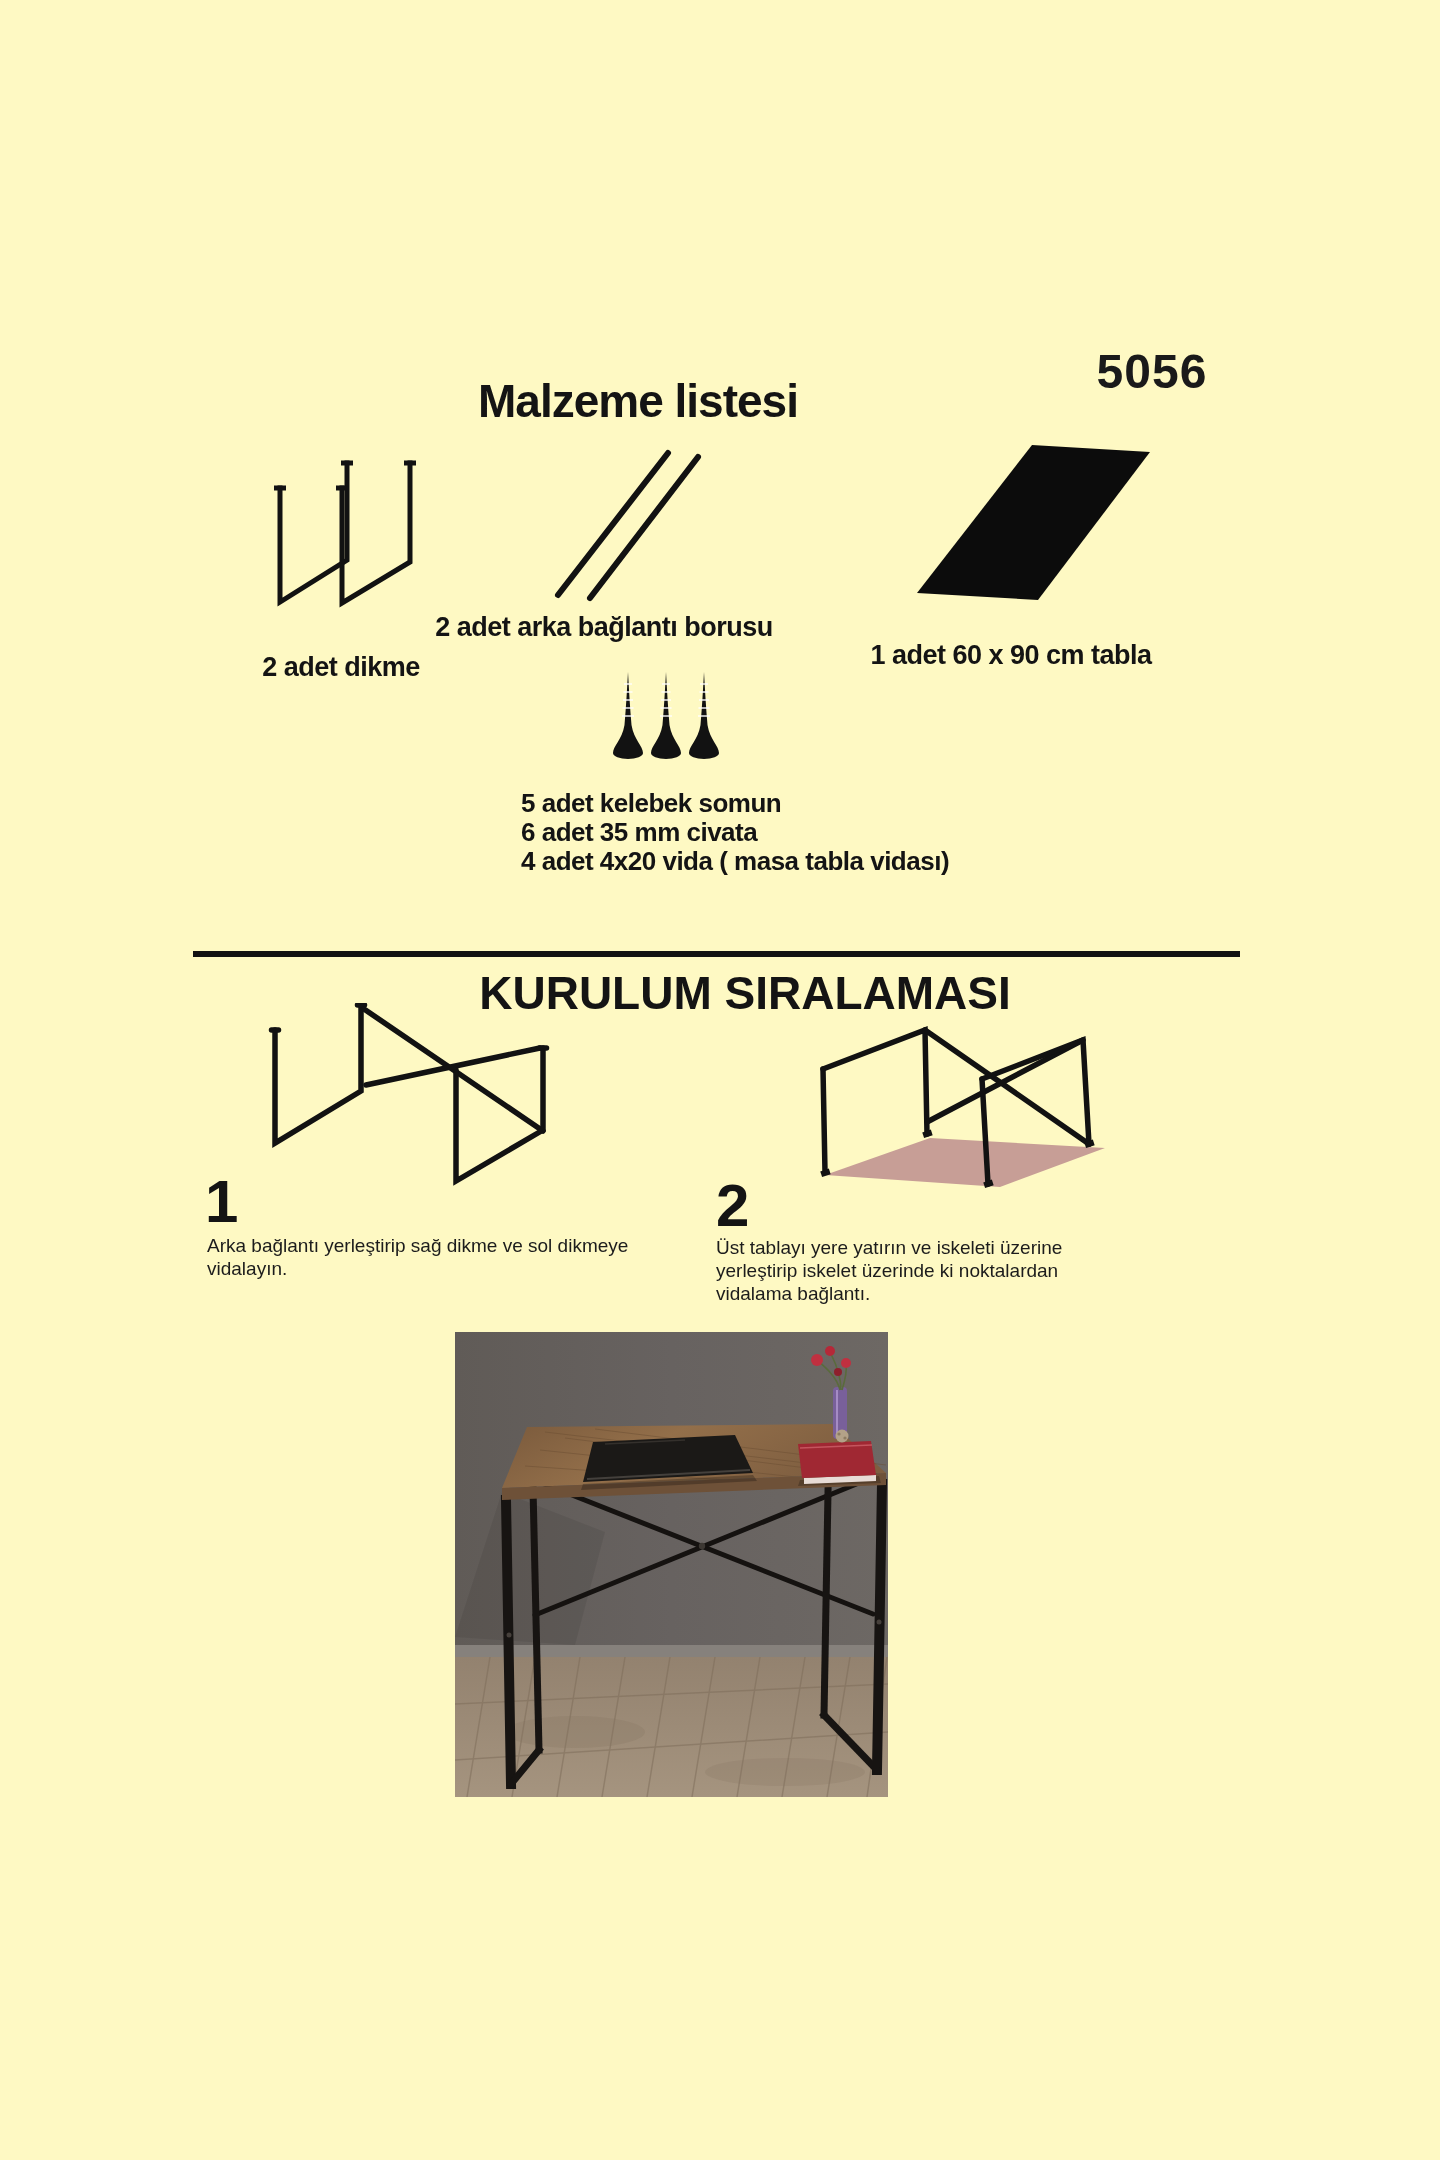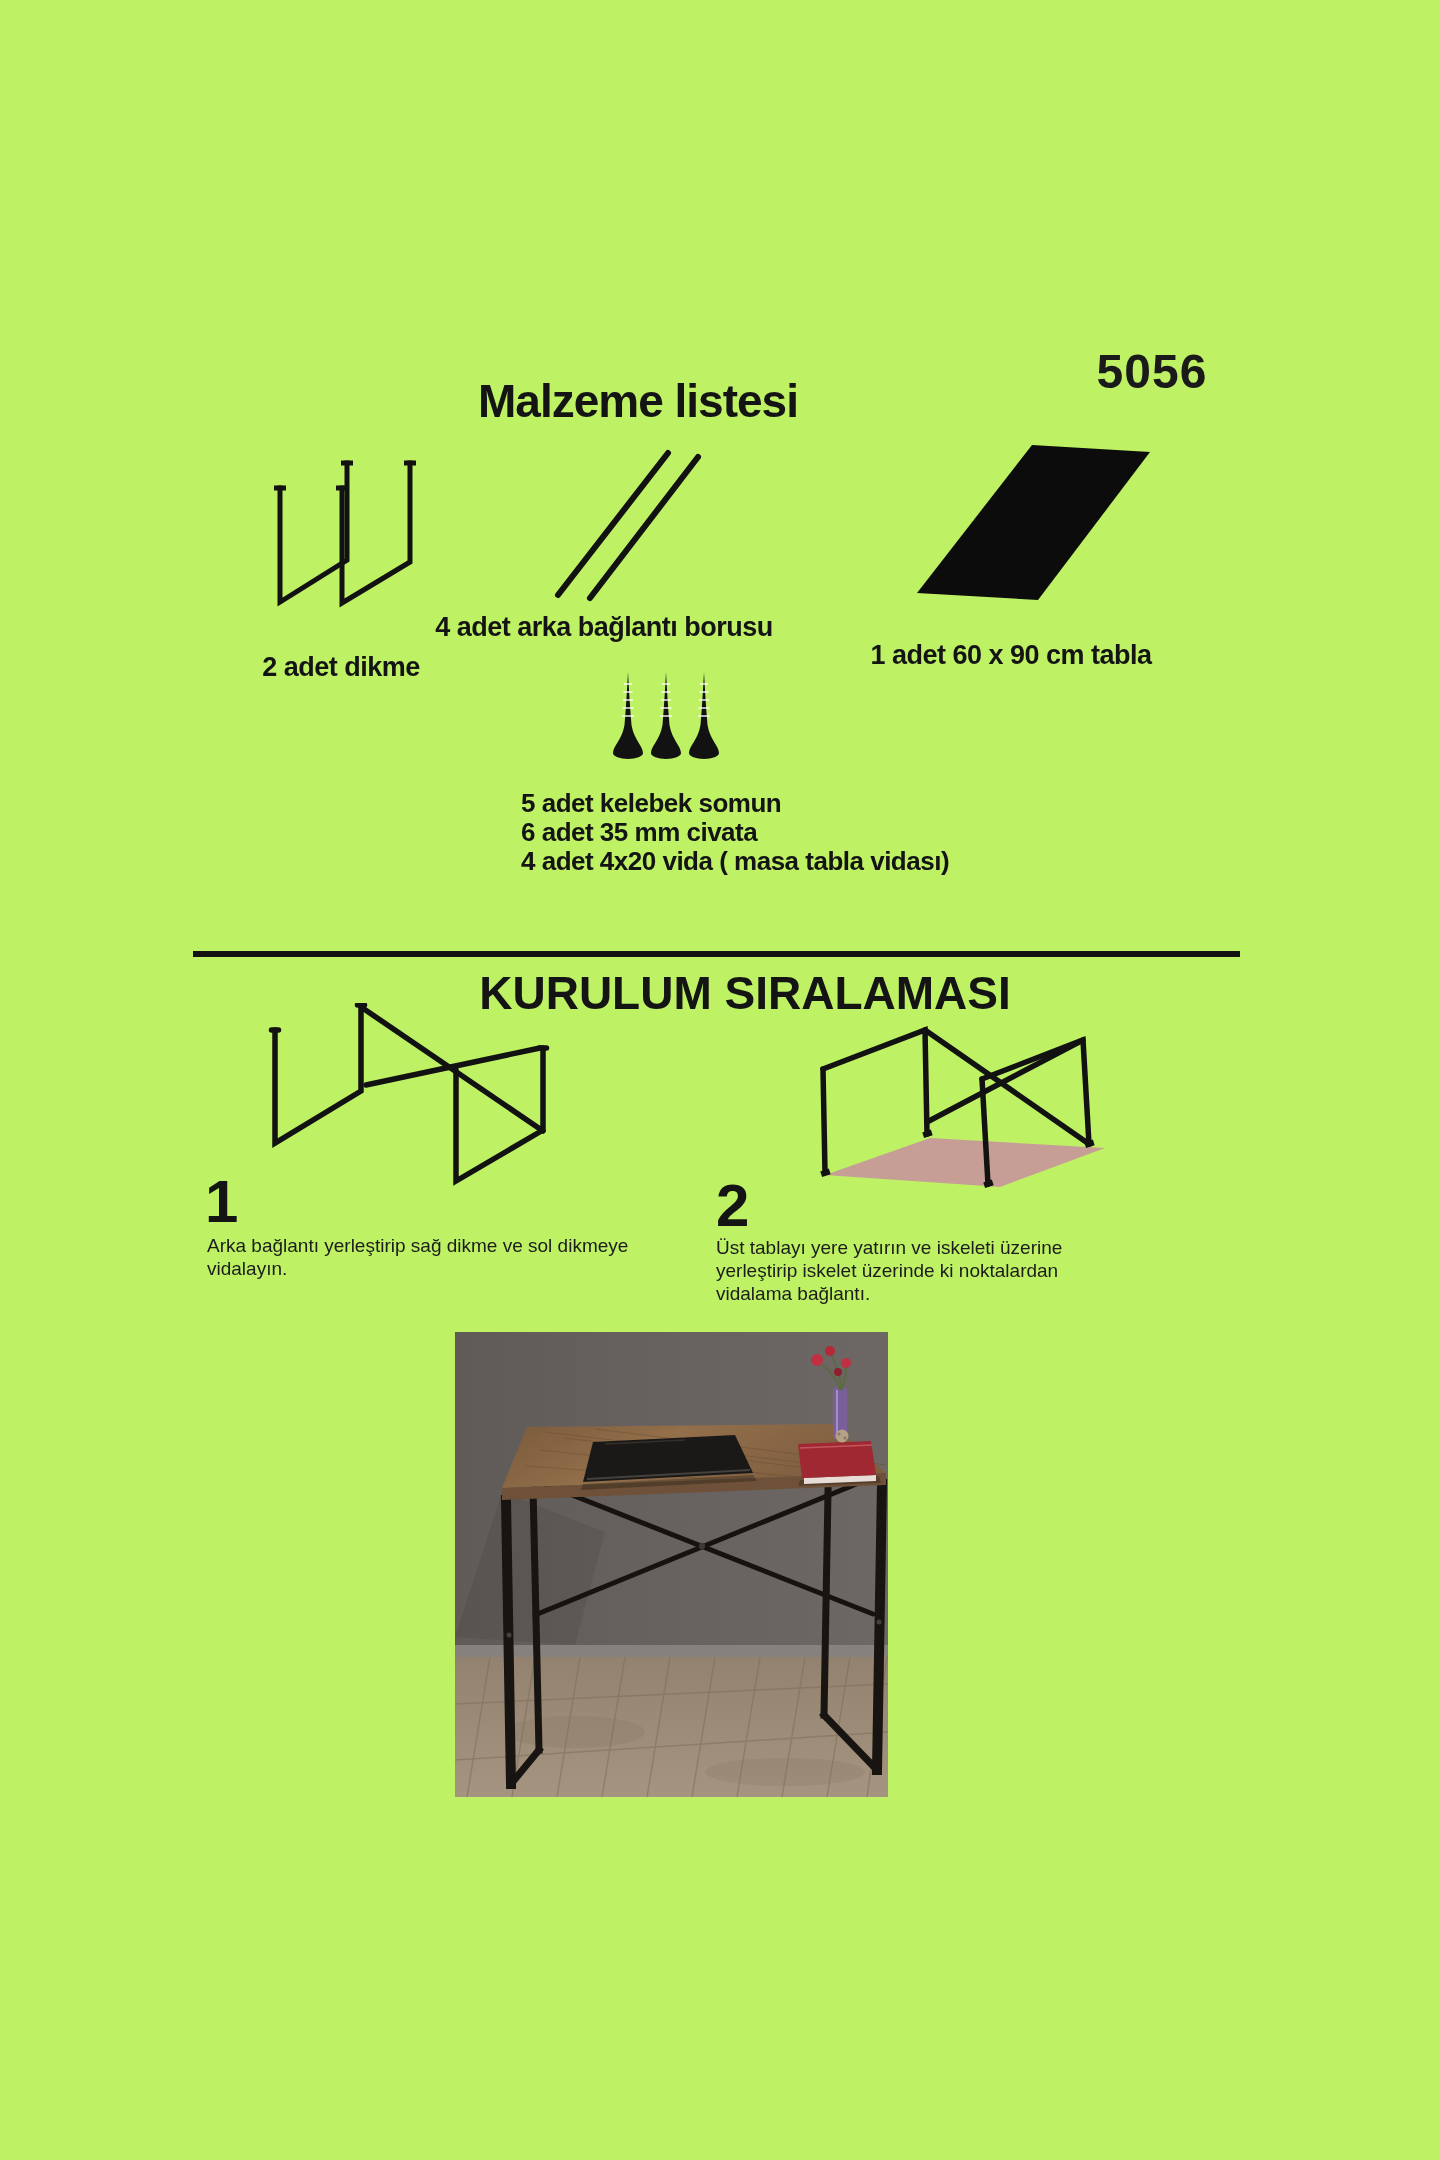--- a/index.html
+++ b/index.html
@@ -4,7 +4,7 @@
 <style>
   html,body{margin:0;padding:0;background:#ffffff;}
   #page{
-    position:relative;width:1440px;height:2160px;background:#bef264;overflow:hidden;
+    position:relative;width:1440px;height:2160px;background:#fef9c3;overflow:hidden;
     font-family:"Liberation Sans","DejaVu Sans",sans-serif;color:#111;
   }
   .abs{position:absolute;}

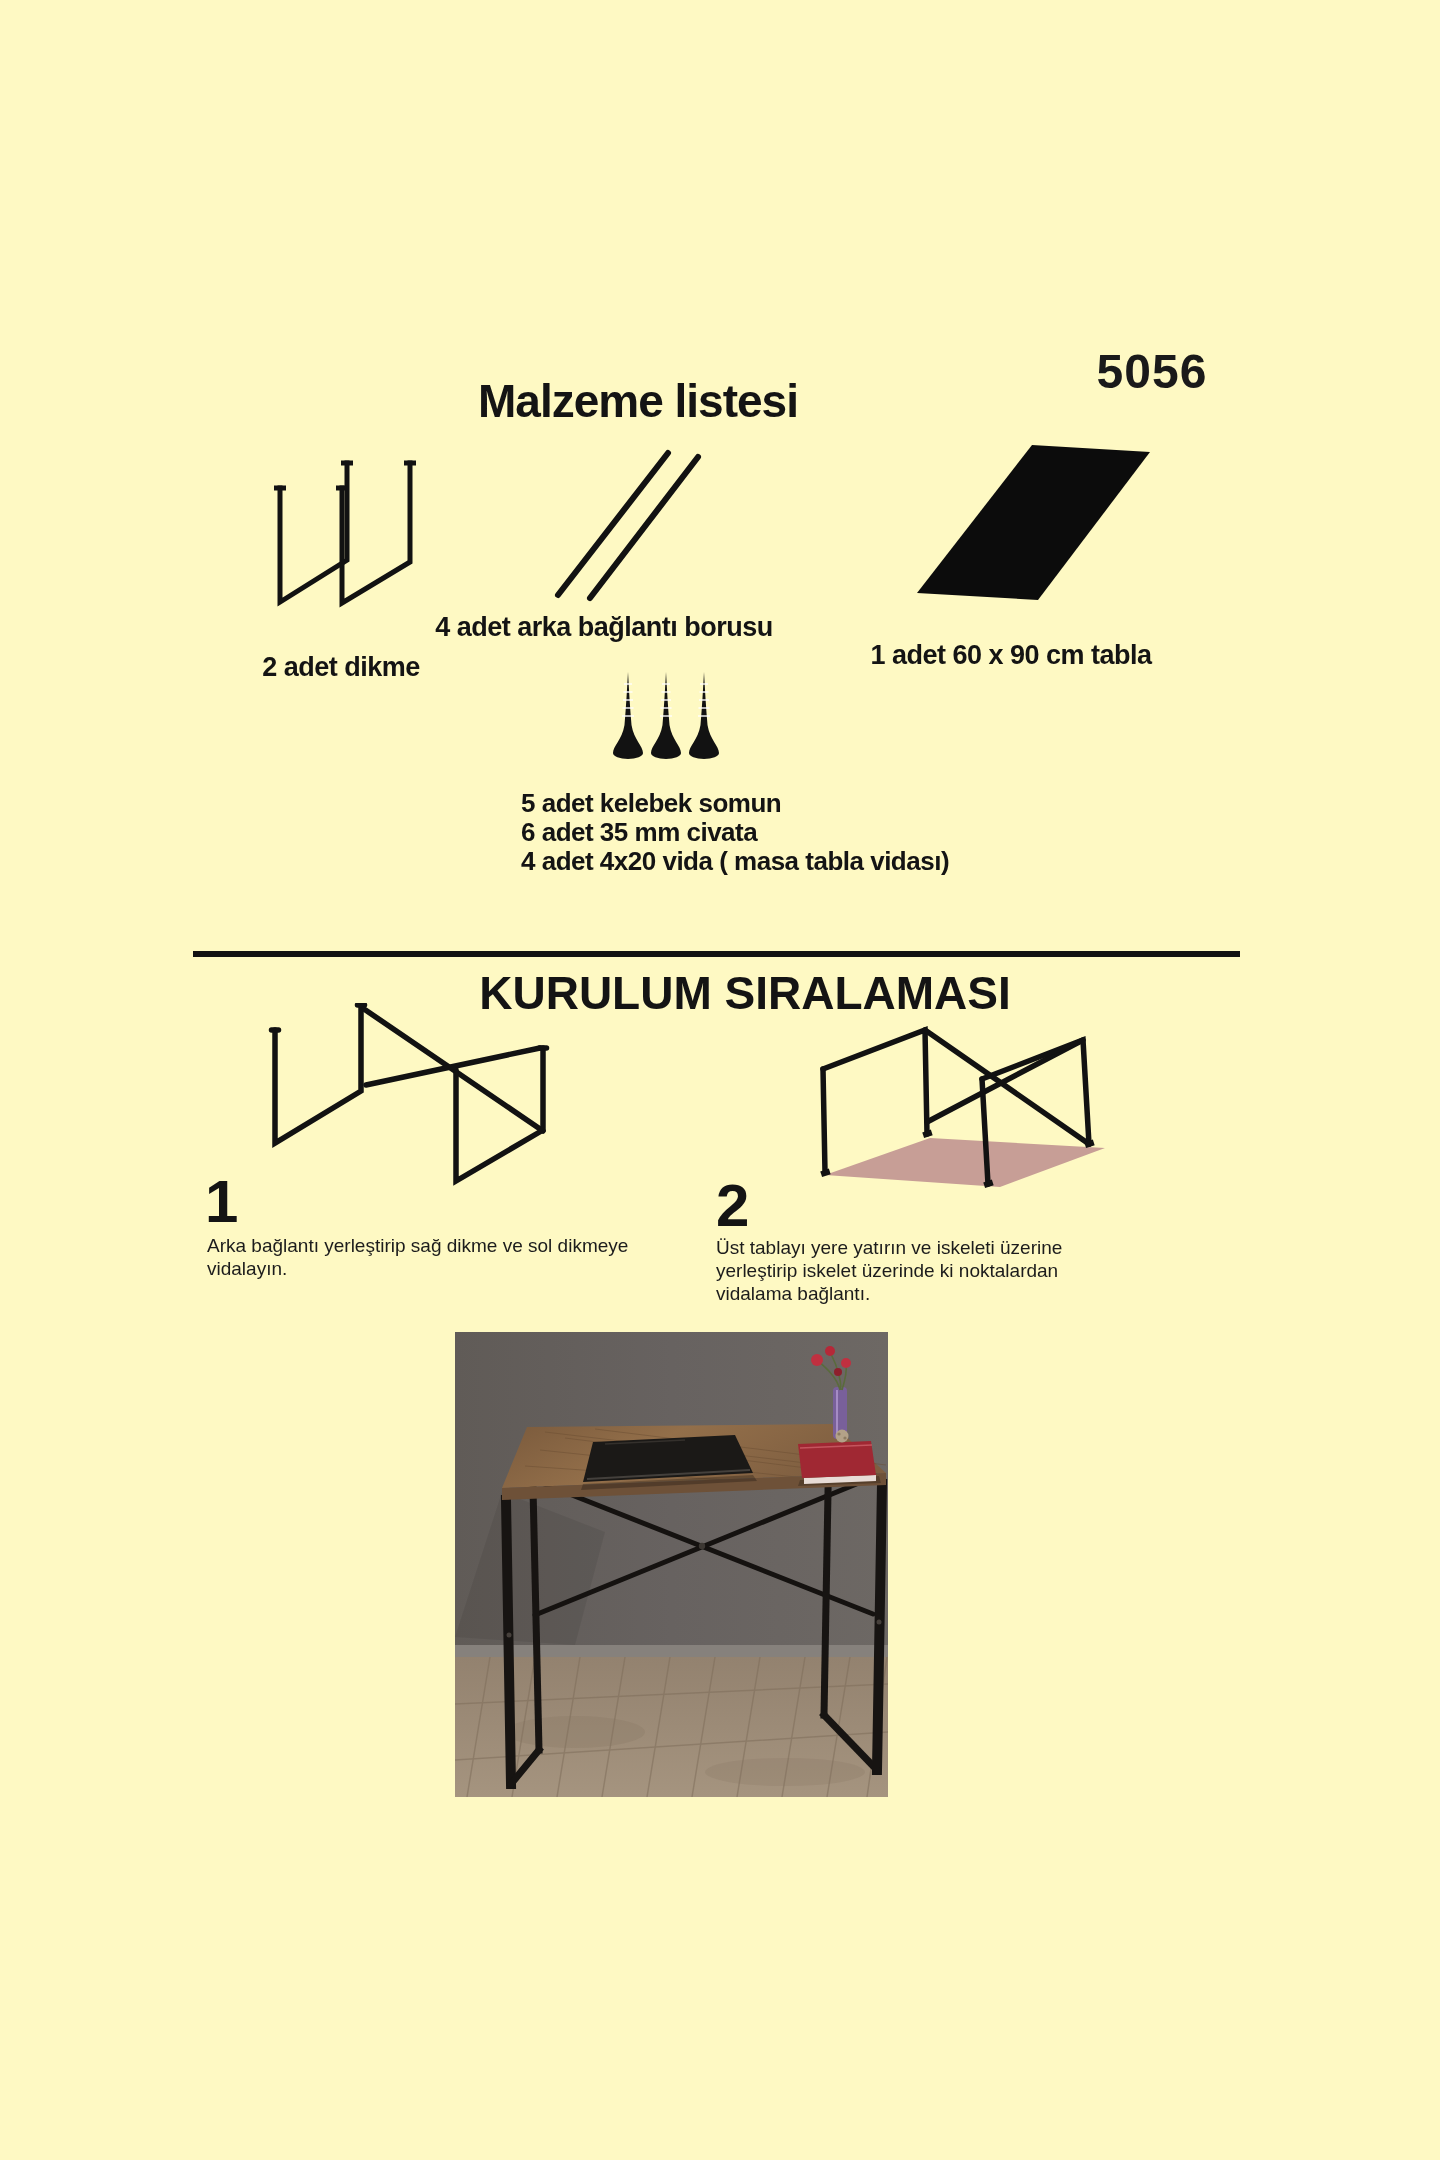--- a/index.html
+++ b/index.html
@@ -55,7 +55,7 @@
       <path d="M44,155 L152,14"></path>
     </g>
   </svg>
-  <div class="abs part-label" style="left:604px;">4 adet arka bağlantı borusu</div>
+  <div class="abs part-label" style="left:604px;">2 adet arka bağlantı borusu</div>
 
   <svg class="abs" style="top:443px;left:913px;" width="240" height="160" viewBox="0 0 240 160">
     <polygon points="119,2 237,9 125,157 4,150" fill="#0c0c0c"></polygon>

